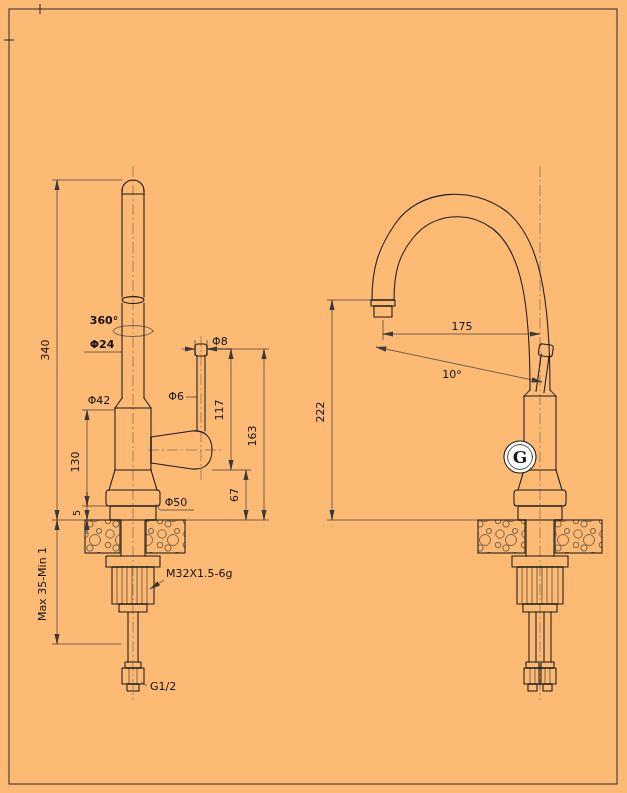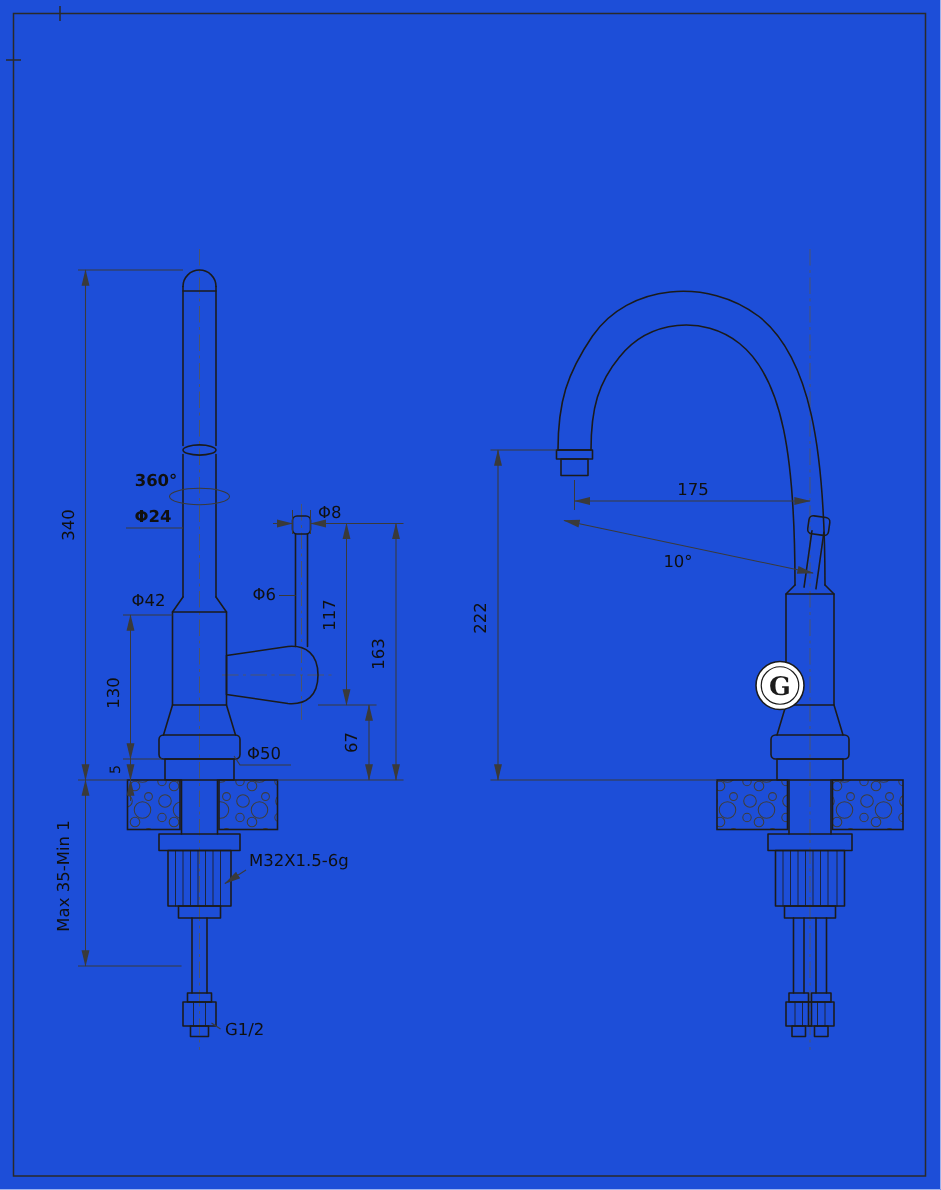--- a/index.html
+++ b/index.html
@@ -3,7 +3,7 @@
 <meta charset="utf-8">
 <style>
   html,body{margin:0;padding:0;background:#fff}
-  .page{width:627px;height:793px;position:relative;background:#1d4ed8;overflow:hidden}
+  .page{width:627px;height:793px;position:relative;background:#fdba74;overflow:hidden}
   svg{display:block}
   .ol{fill:none;stroke:#1b1b1b;stroke-width:1.05;stroke-linecap:round;stroke-linejoin:round}
   .fw{fill:#fff;stroke:#1b1b1b;stroke-width:1.05}

